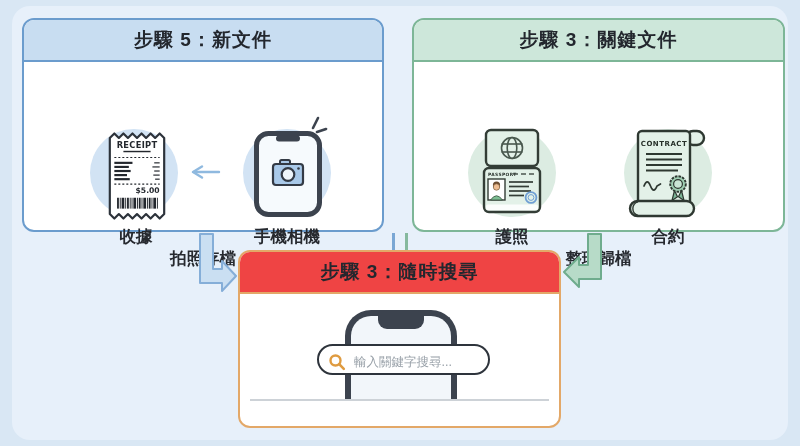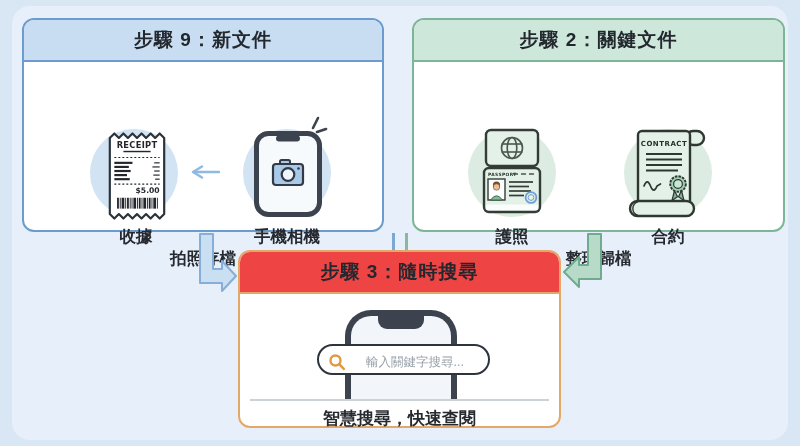--- a/index.html
+++ b/index.html
@@ -80,7 +80,7 @@
 
   <section class="panel p1">
     <header>
-      <h2>步驟 9：新文件</h2>
+      <h2>步驟 5：新文件</h2>
     </header>
     <div class="pbody">
       <div class="circle c-blue circle1"></div>

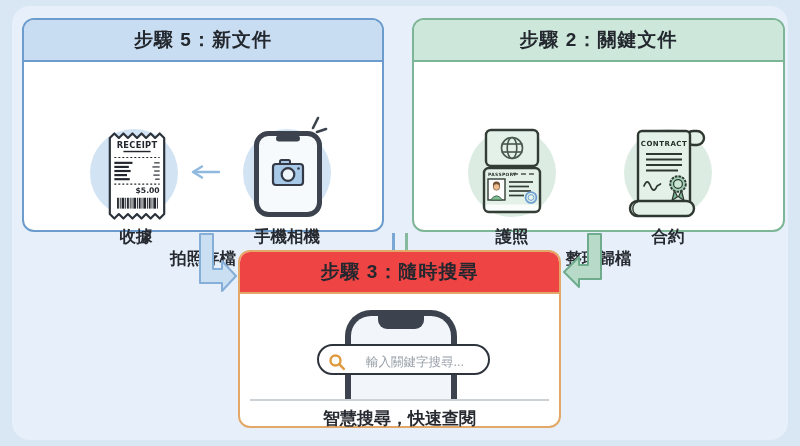--- a/index.html
+++ b/index.html
@@ -156,7 +156,7 @@
 
   <section class="panel p2">
     <header>
-      <h2>步驟 2：關鍵文件</h2>
+      <h2>步驟 3：關鍵文件</h2>
     </header>
     <div class="pbody">
       <div class="circle c-green circle1"></div>

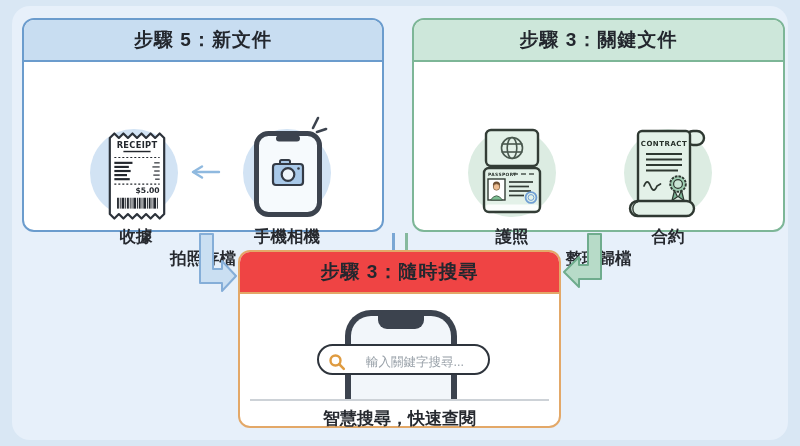--- a/index.html
+++ b/index.html
@@ -55,7 +55,7 @@
     background:#3c434e;border-radius:0 0 9px 9px;}
   .search-pill{position:absolute;left:77px;top:92px;width:173px;height:31px;background:#ffffff;
     border:2.5px solid #2e343c;border-radius:17px;box-sizing:border-box;display:flex;
-    align-items:center;gap:18px;padding:4px 6px 0 9px;z-index:5;}
+    align-items:center;gap:6px;padding:4px 6px 0 9px;z-index:5;}
   .search-pill input{border:none;outline:none;background:transparent;flex:1;min-width:0;
     font-size:12.5px;color:#444;font-family:inherit;}
   .search-pill input::placeholder{color:#98a0a8;}

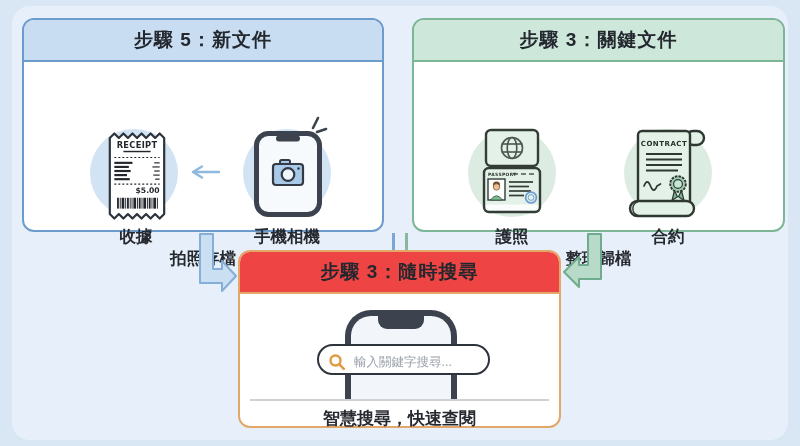--- a/index.html
+++ b/index.html
@@ -248,7 +248,6 @@
     </div>
 
     <div class="divider"></div>
-    <div class="cap">智慧搜尋，快速查閱</div>
   </section>
 </div>
 

